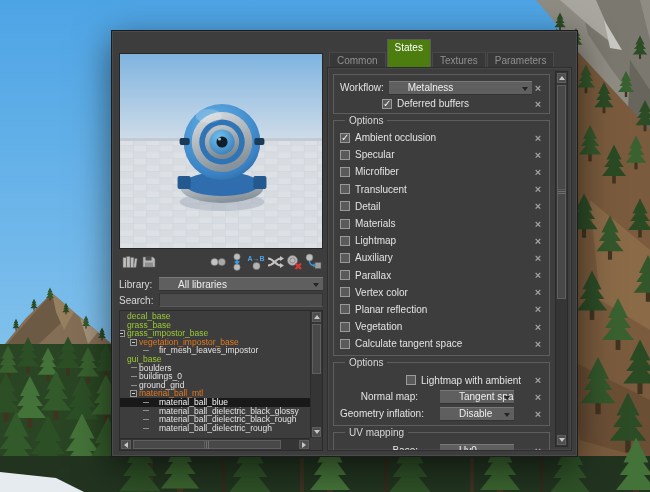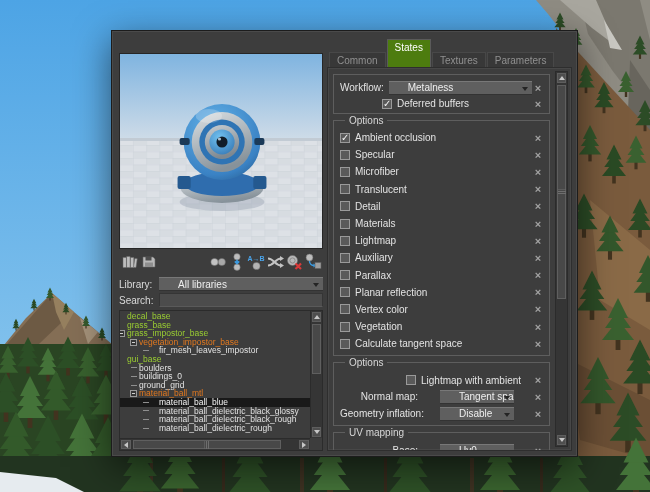--- a/index.html
+++ b/index.html
@@ -507,12 +507,12 @@
               </div>
             <div class="prow optrow">
                 <span class="cb"></span>
+                <span class="plabel">Vertex color</span>
+                <span class="xbtn"></span>
+              </div>
+            <div class="prow optrow">
+                <span class="cb"></span>
                 <span class="plabel">Planar reflection</span>
-                <span class="xbtn"></span>
-              </div>
-            <div class="prow optrow">
-                <span class="cb"></span>
-                <span class="plabel">Vertex color</span>
                 <span class="xbtn"></span>
               </div>
             <div class="prow optrow">

